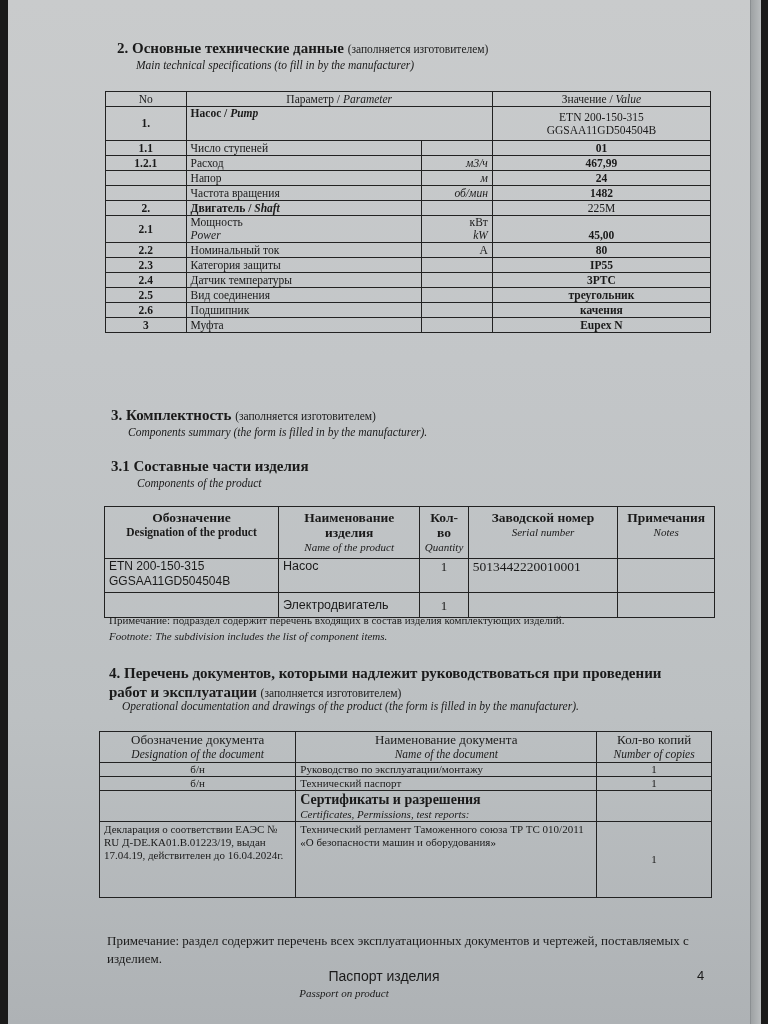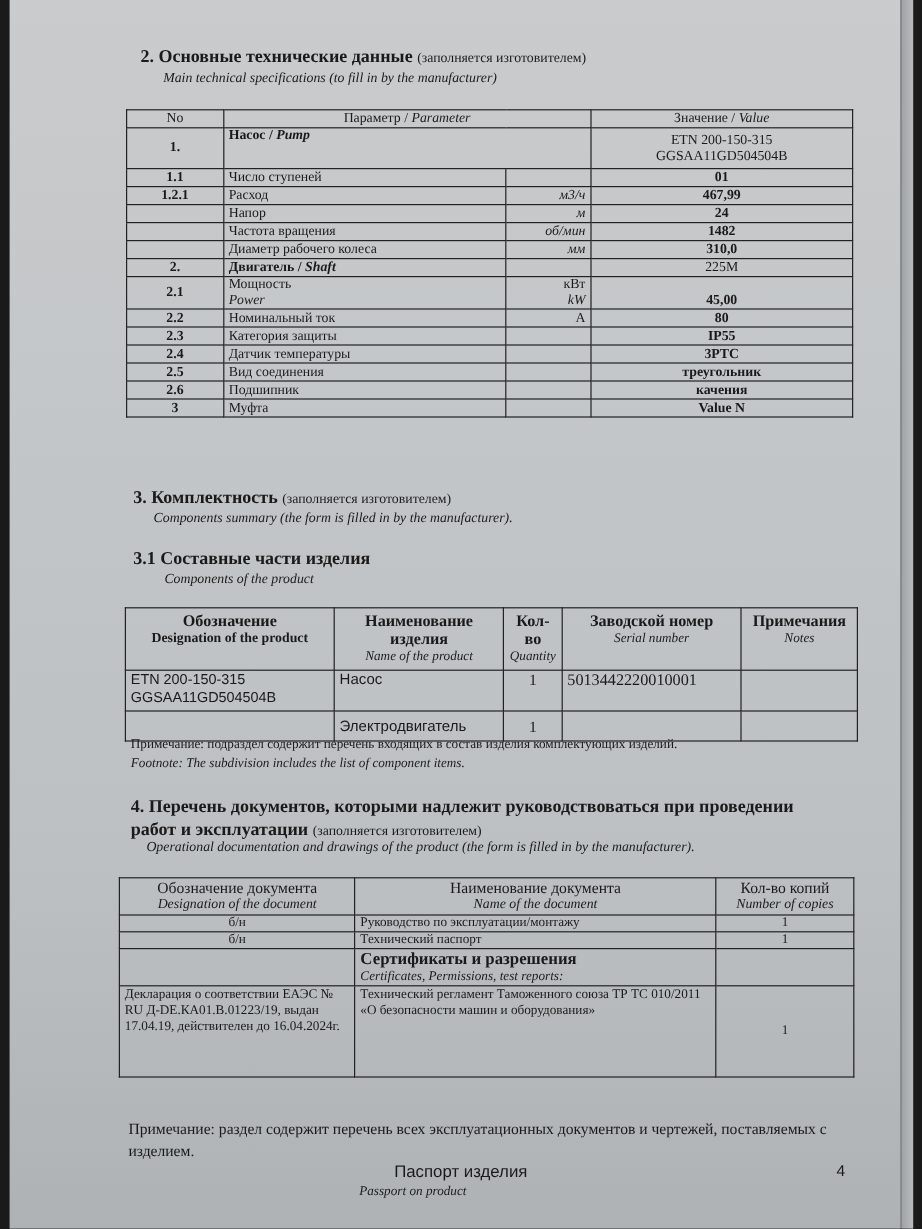--- a/index.html
+++ b/index.html
@@ -99,12 +99,6 @@
     <td class="c-val">1482</td>
   </tr>
   <tr>
-    <td class="c-no"></td>
-    <td class="c-par">Диаметр рабочего колеса</td>
-    <td class="c-unit">мм</td>
-    <td class="c-val">310,0</td>
-  </tr>
-  <tr>
     <td class="c-no">2.</td>
     <td class="c-par"><span class="b">Двигатель / </span><span class="b it">Shaft</span></td>
     <td class="c-unit"></td>

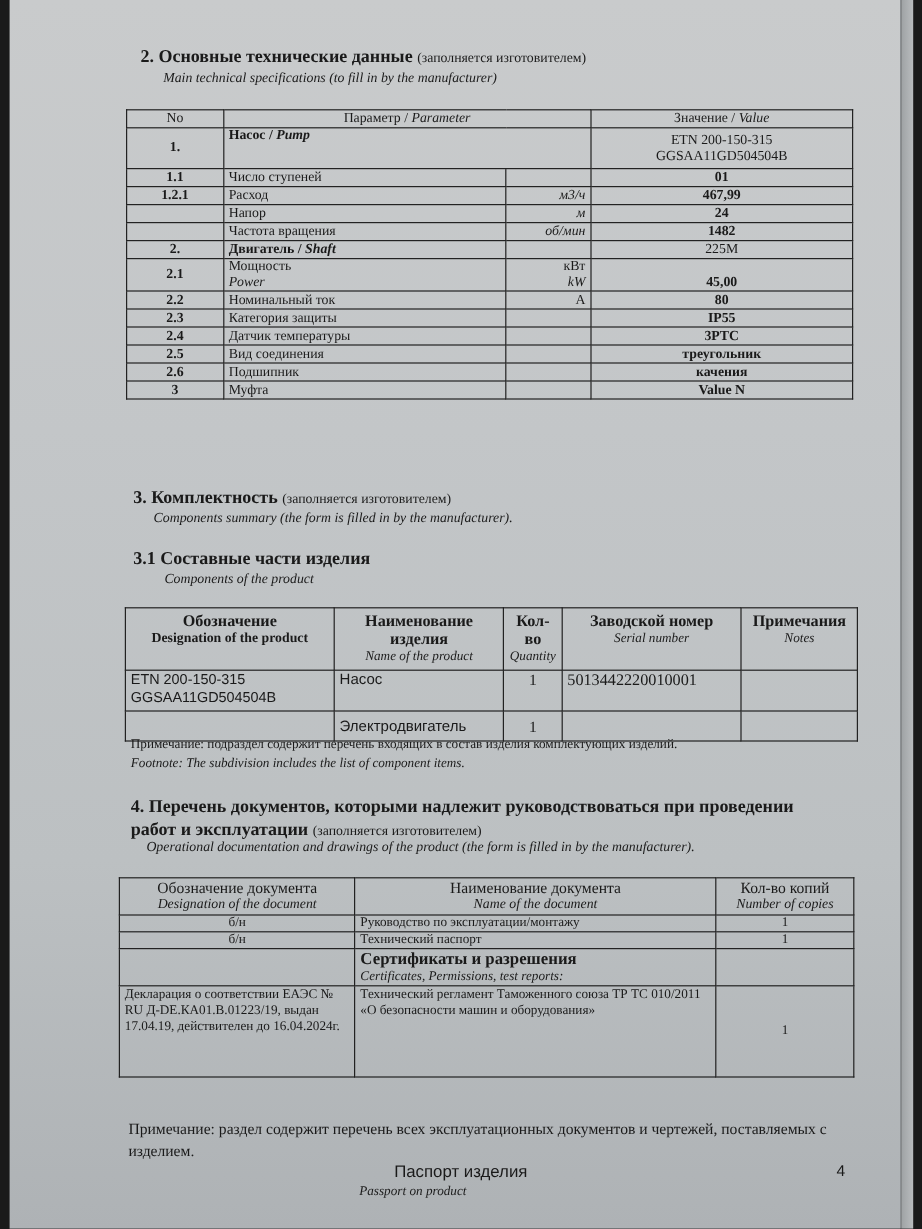--- a/index.html
+++ b/index.html
@@ -150,7 +150,7 @@
     <td class="c-no">3</td>
     <td class="c-par">Муфта</td>
     <td class="c-unit"></td>
-    <td class="c-val">Value N</td>
+    <td class="c-val">Eupex N</td>
   </tr>
 </tbody>
   </table>

